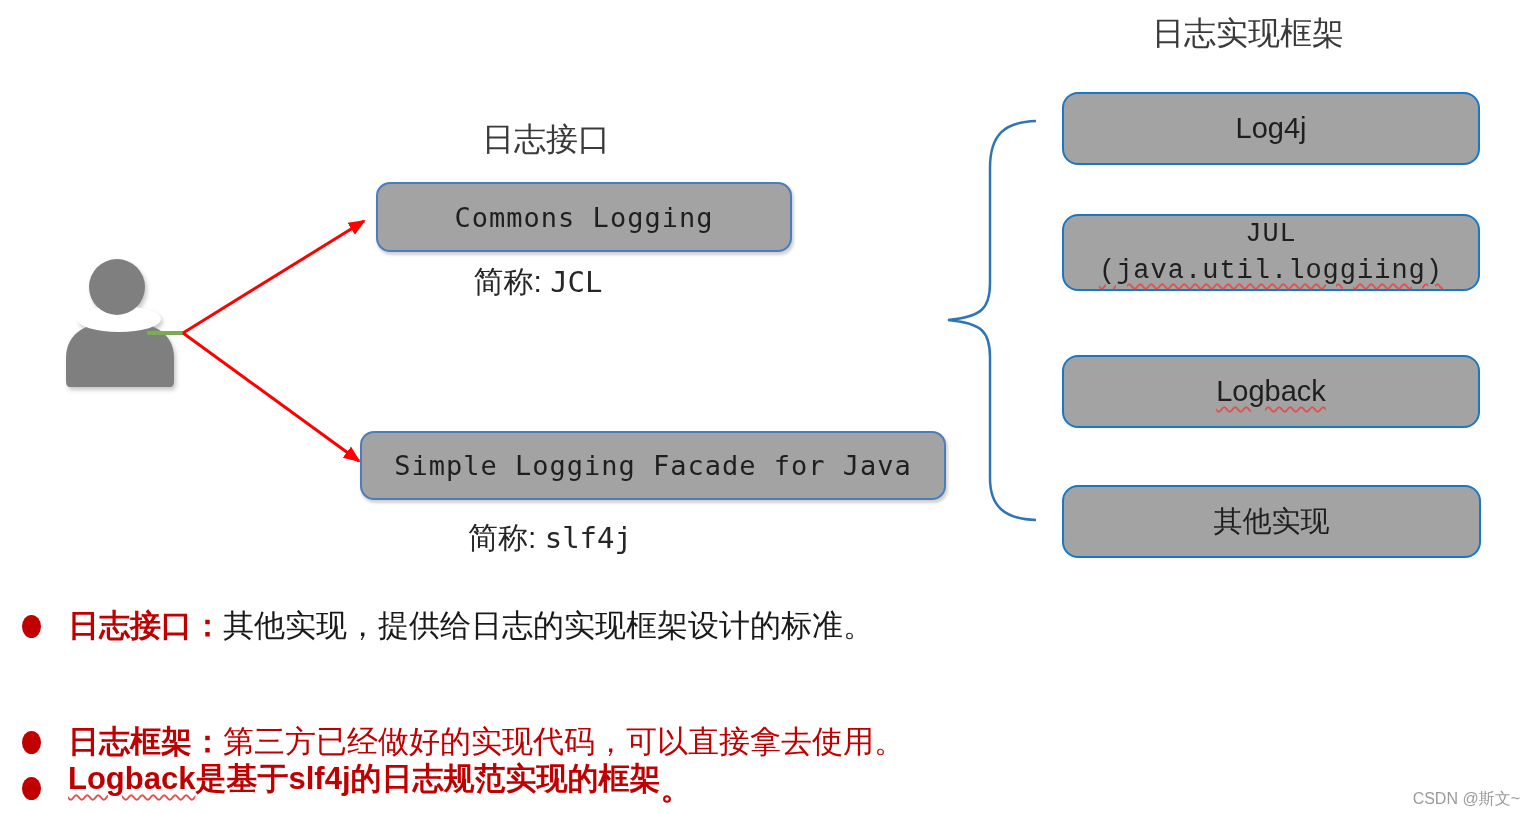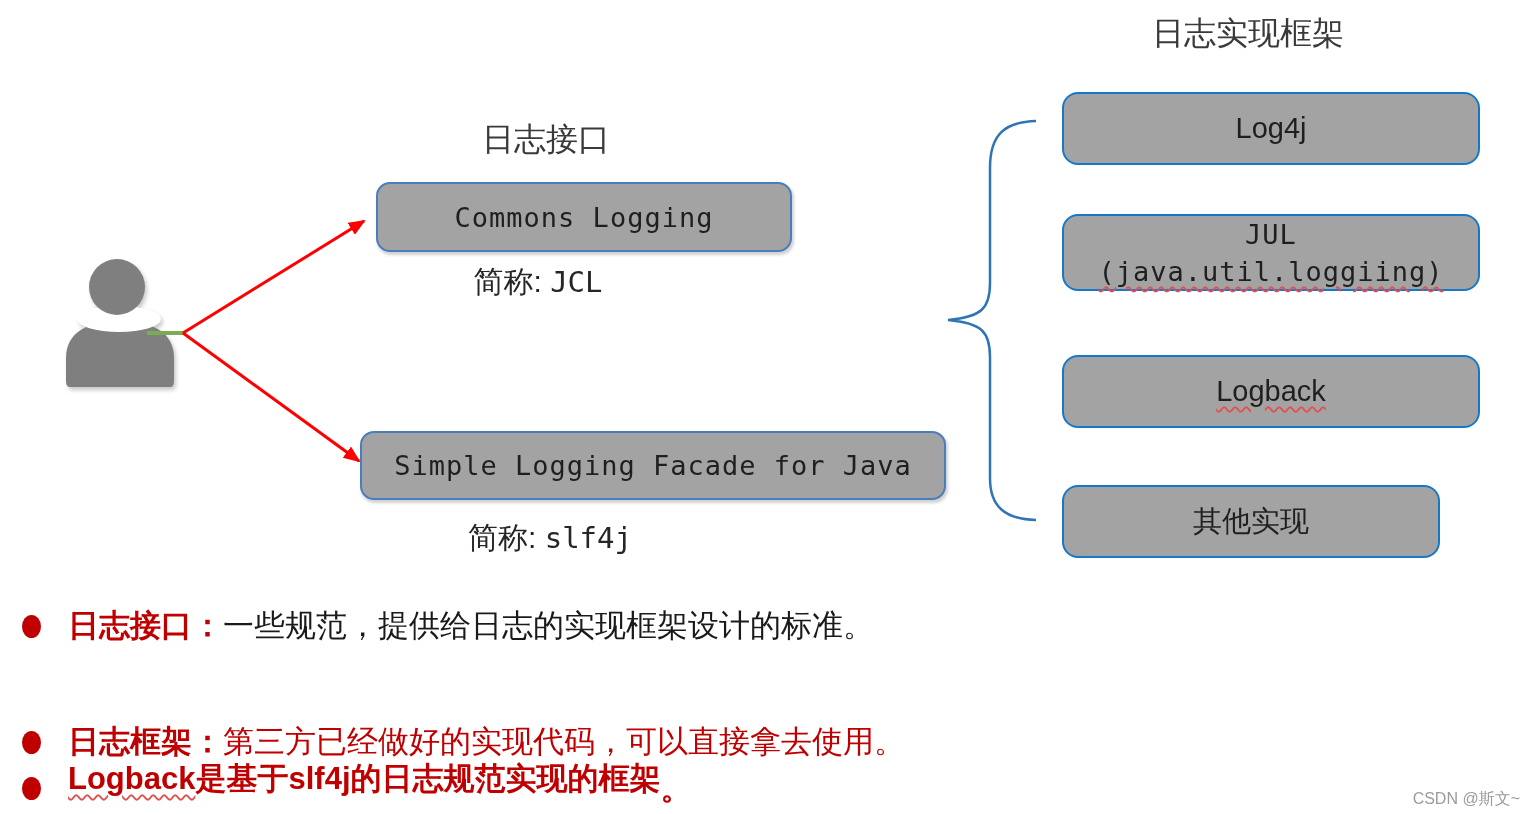--- a/index.html
+++ b/index.html
@@ -47,7 +47,7 @@
   .mono { font-family:"DejaVu Sans Mono", monospace; }
   .box-label-mono { font-family:"DejaVu Sans Mono", monospace; font-size:27px; letter-spacing:1px; }
   .box-label-sans { font-size:29px; }
-  .jul-line { line-height:37px; }
+  .jul-line { line-height:37px;font-family:Liberation Mono, monospace; }
 
   .wavy {
     text-decoration-line:underline; text-decoration-style:wavy;

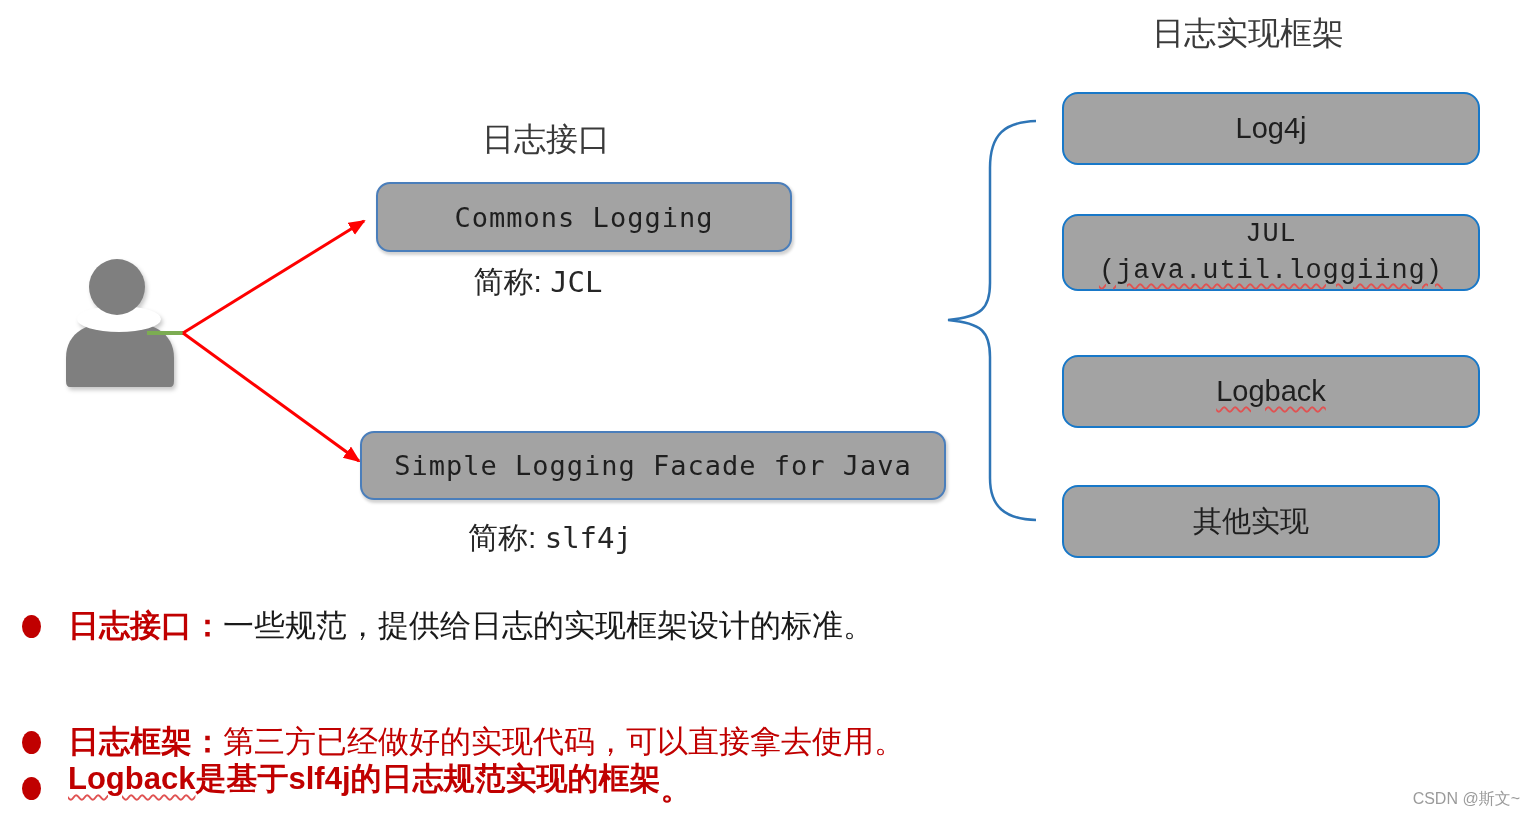--- a/index.html
+++ b/index.html
@@ -42,7 +42,7 @@
   .box-log4j   { left:1062px; top:92px;  width:418px; height:73px; }
   .box-jul     { left:1062px; top:214px; width:418px; height:77px; }
   .box-logback { left:1062px; top:355px; width:418px; height:73px; }
-  .box-other   { left:1062px; top:485px; width:378px; height:73px; }
+  .box-other   { left:1062px; top:485px; width:419px; height:73px; }
 
   .mono { font-family:"DejaVu Sans Mono", monospace; }
   .box-label-mono { font-family:"DejaVu Sans Mono", monospace; font-size:27px; letter-spacing:1px; }

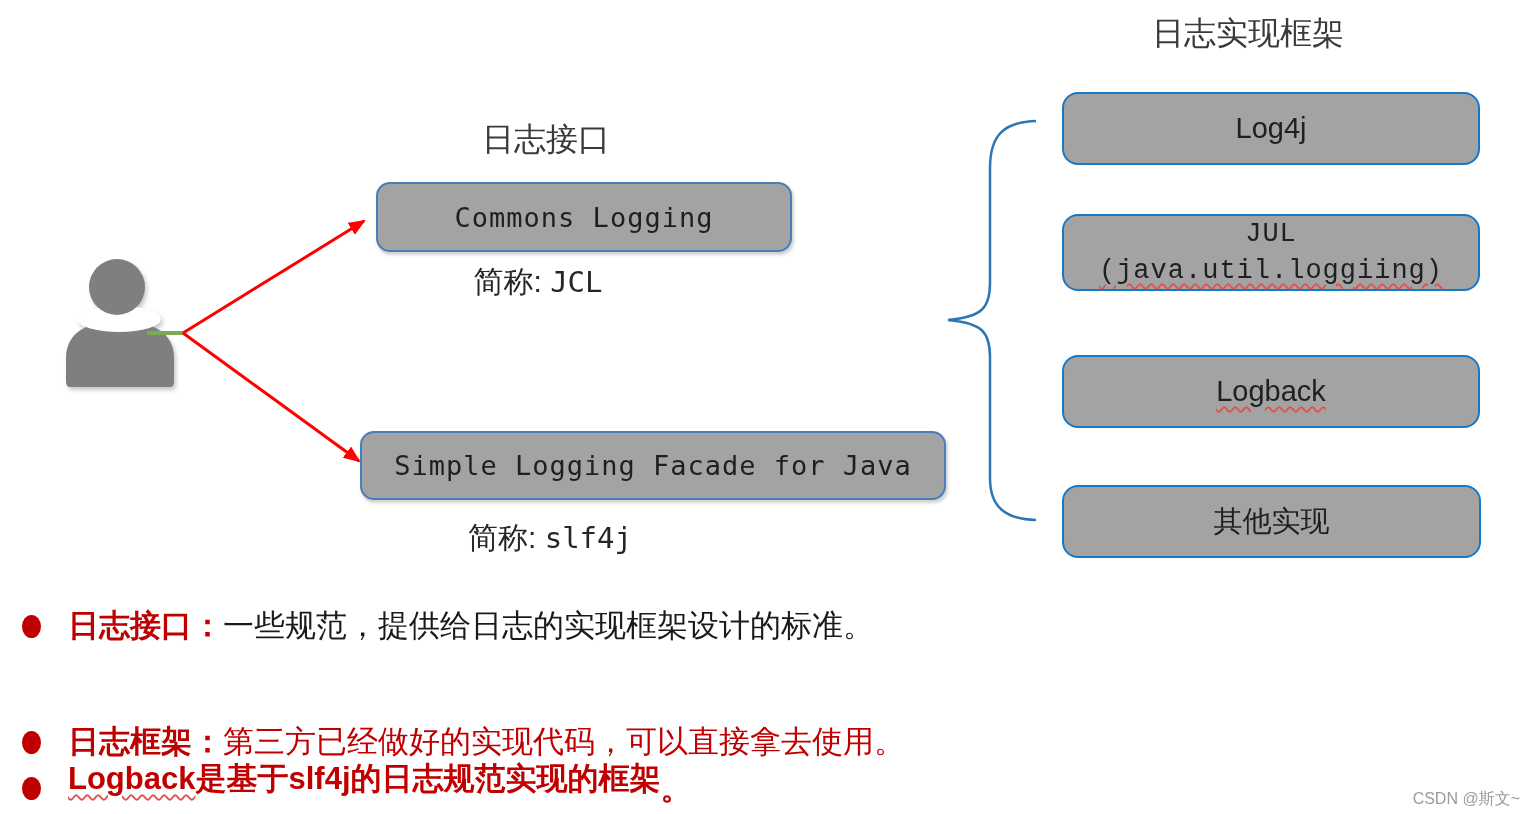--- a/index.html
+++ b/index.html
@@ -147,7 +147,7 @@
   <div class="note note-1">
     <span class="bullet-dot"></span>
     <span class="note-label">日志接口：</span>
-    <span class="note-text-dark">一些规范，提供给日志的实现框架设计的标准。</span>
+    <span class="note-text-dark">其他实现，提供给日志的实现框架设计的标准。</span>
   </div>
 
   <div class="note note-2">

